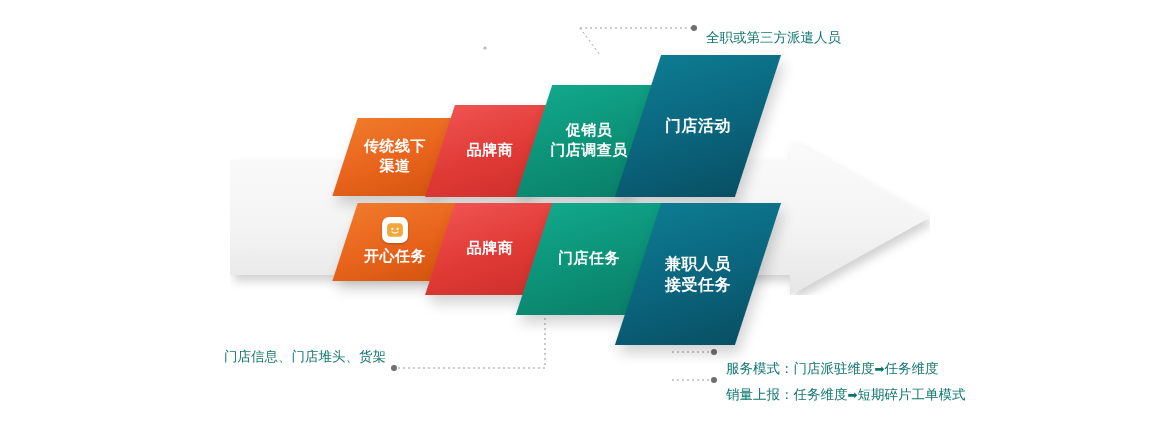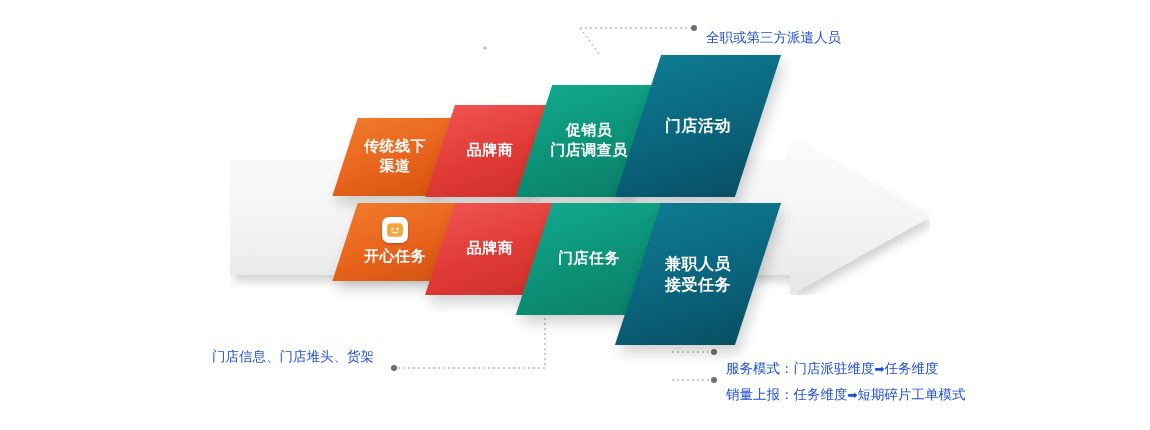--- a/index.html
+++ b/index.html
@@ -87,7 +87,7 @@
   .note {
     position: absolute;
     font-size: 13.5px;
-    color: #1d4ed8;
+    color: #0f766e;
     white-space: nowrap;
     line-height: 1.9;
   }

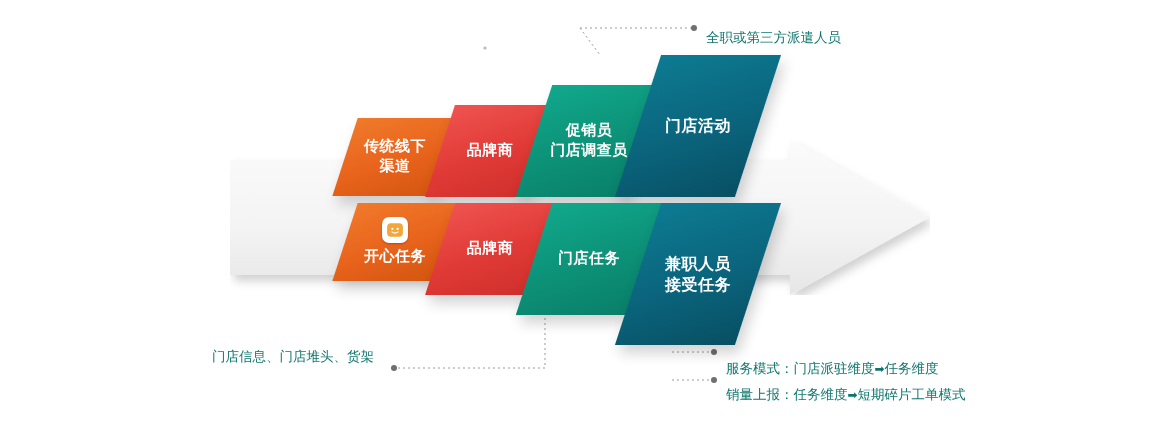--- a/index.html
+++ b/index.html
@@ -92,7 +92,7 @@
     line-height: 1.9;
   }
   .note-a { left: 706px; top: 25px; }
-  .note-b { left: 212px; top: 344px; }
+  .note-b { left: 224px; top: 344px; }
   .note-c { left: 726px; top: 356px; }
 
   .arrow-glyph { font-size: 12px; }

